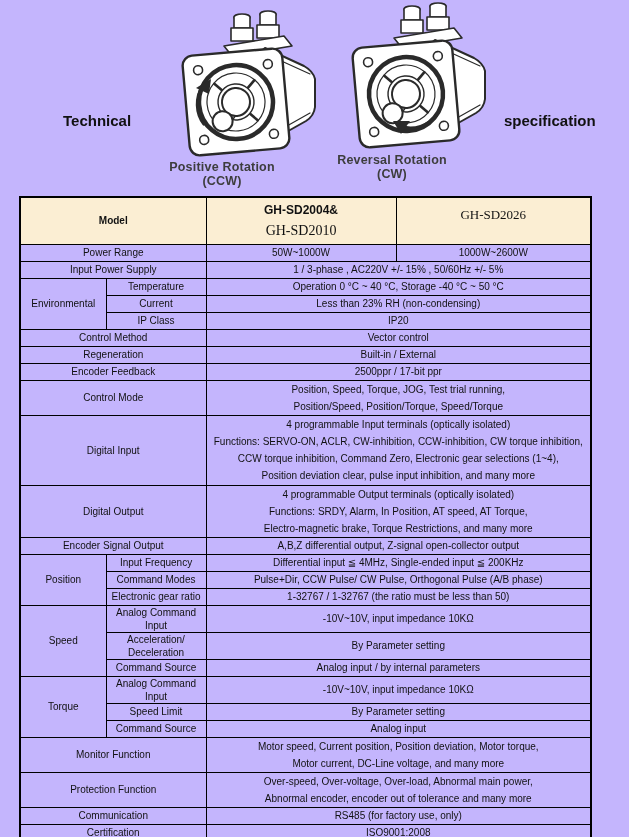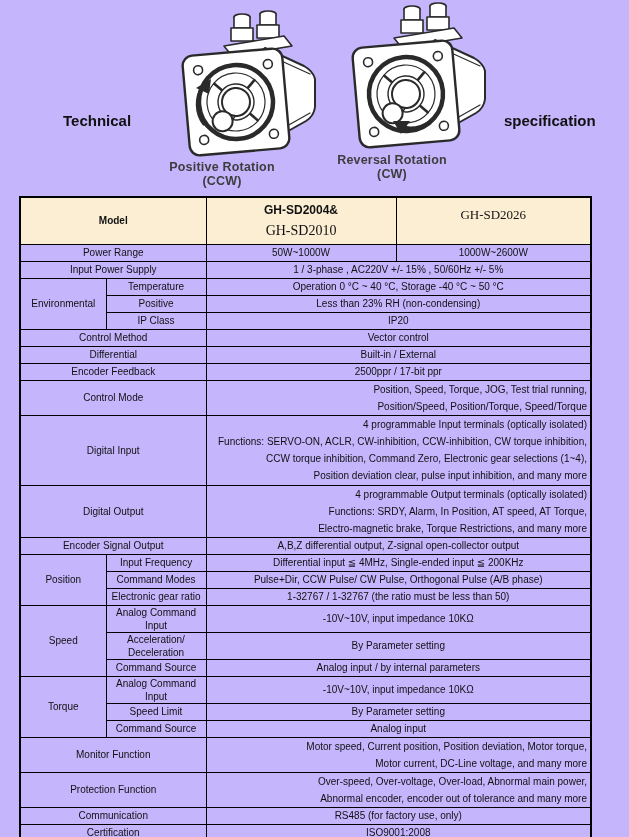--- a/index.html
+++ b/index.html
@@ -159,7 +159,7 @@
       <td colspan="2" class="gt val">Operation 0 °C ~ 40 °C, Storage -40 °C ~ 50 °C</td>
     </tr>
     <tr class="r1">
-      <td>Positive</td>
+      <td>Current</td>
       <td colspan="2" class="val">Less than 23% RH (non-condensing)</td>
     </tr>
     <tr class="r1">

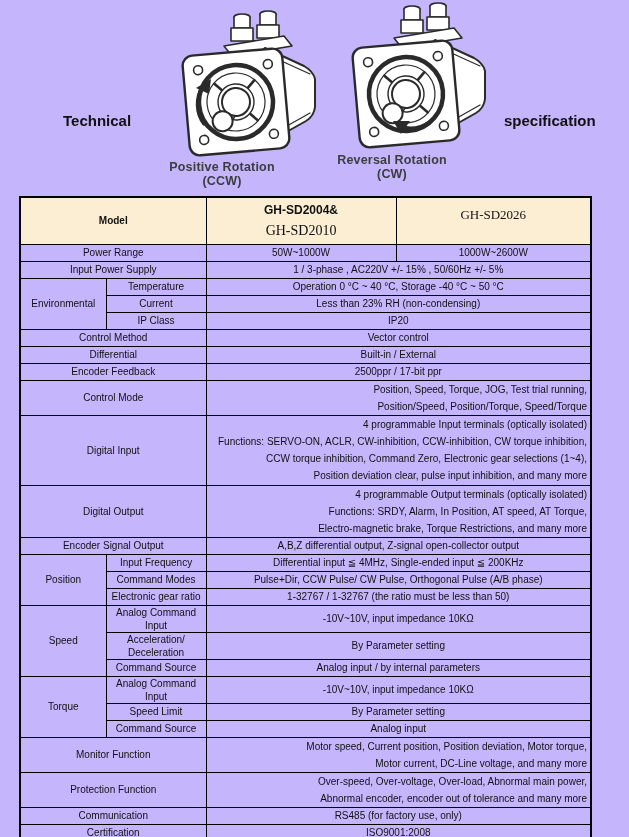--- a/index.html
+++ b/index.html
@@ -172,7 +172,7 @@
       <td colspan="2" class="gt val">Vector control</td>
     </tr>
     <tr class="r1">
-      <td colspan="2" class="gt">Differential</td>
+      <td colspan="2" class="gt">Regeneration</td>
       <td colspan="2" class="gt val">Built-in / External</td>
     </tr>
     <tr class="r1">

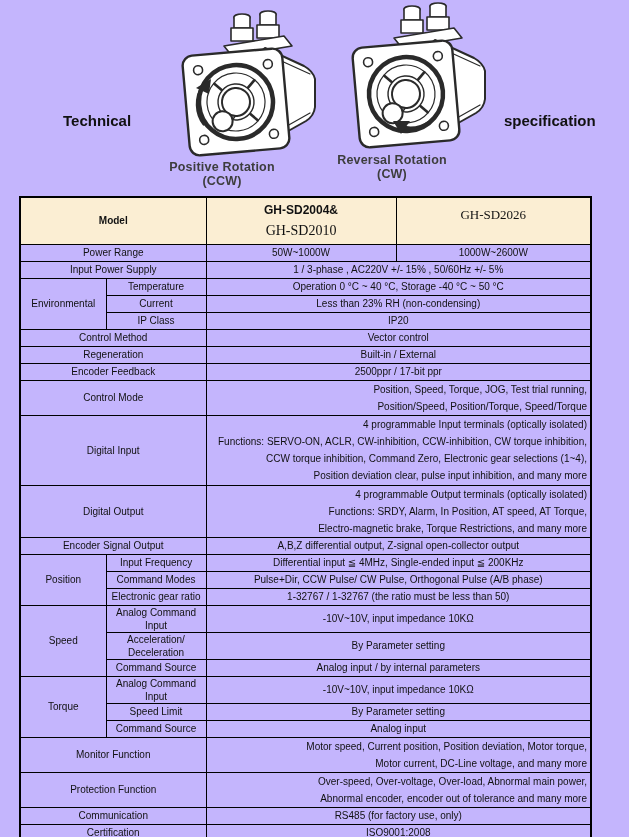--- a/index.html
+++ b/index.html
@@ -32,7 +32,7 @@
   .m-line1{font-size:12px;font-weight:bold;line-height:16px;}
   .m-serif{font-family:"Liberation Serif",serif;font-size:14px;line-height:16px;margin-top:5px;}
   .m-serif-b{font-family:"Liberation Serif",serif;font-size:13px;margin-bottom:12px;}
-  .ln{line-height:17px;white-space:nowrap;text-align:right;}
+  .ln{line-height:17px;white-space:nowrap;}
 </style>
 </head>
 <body>

